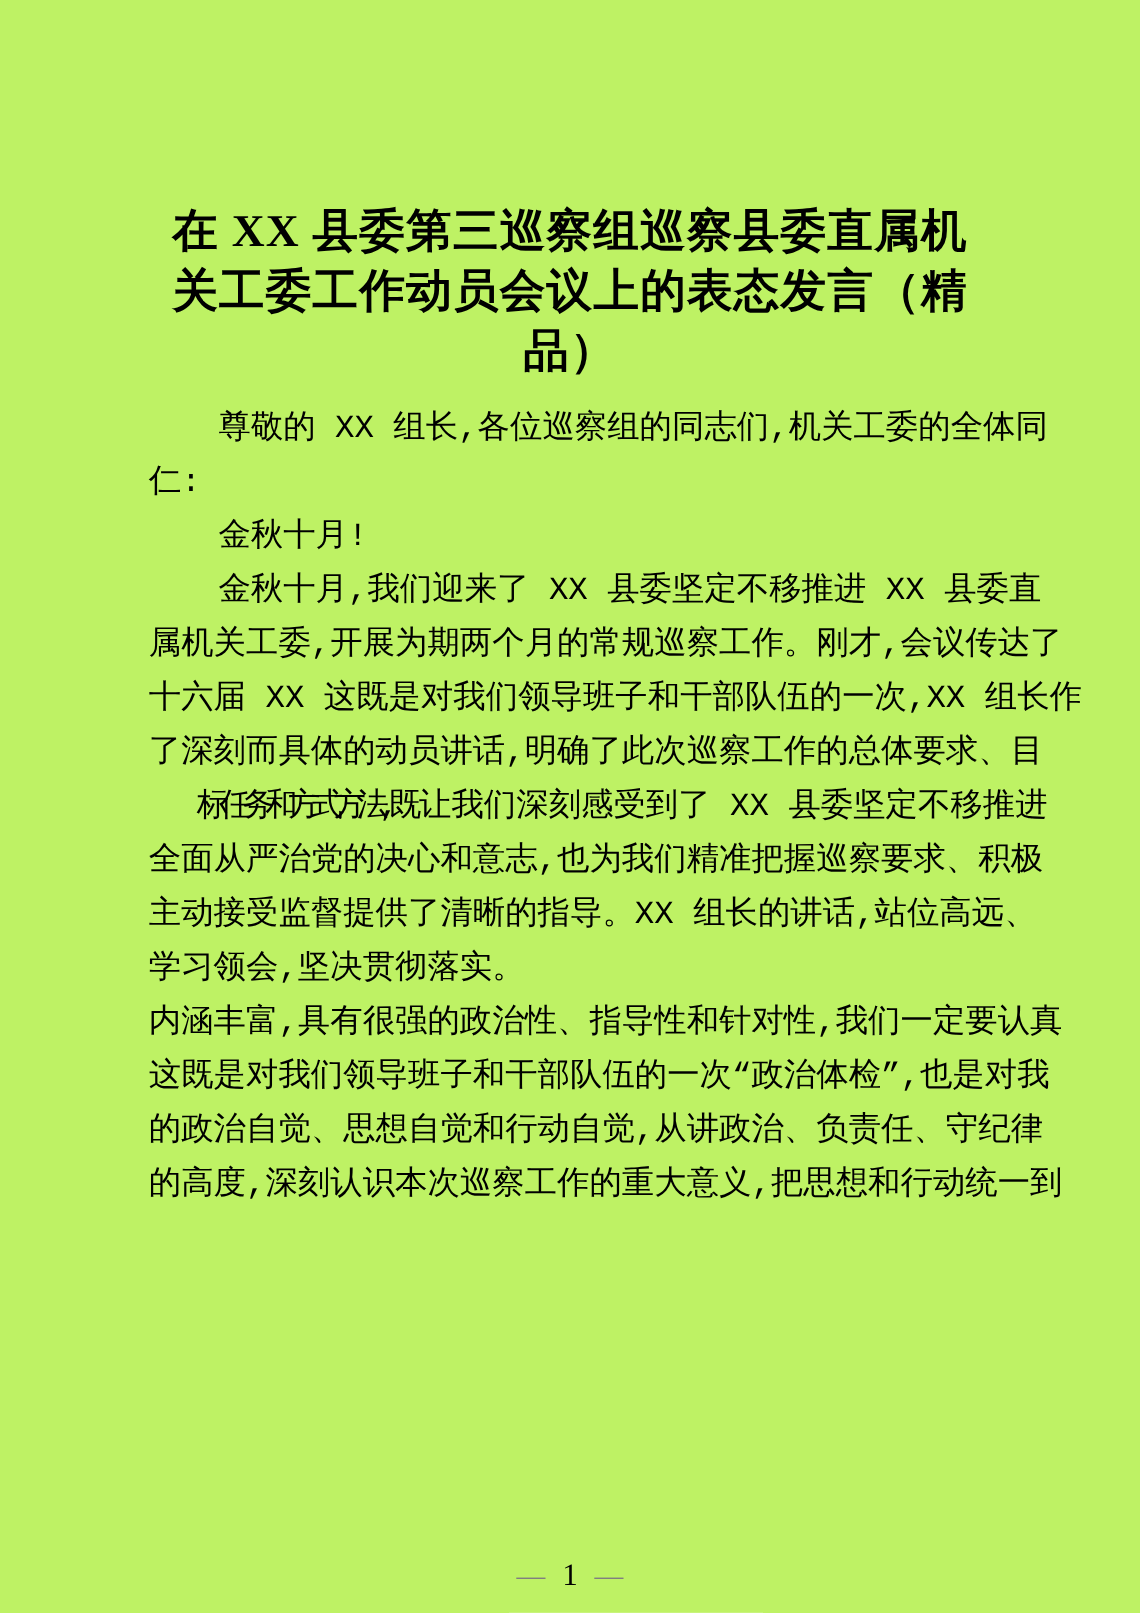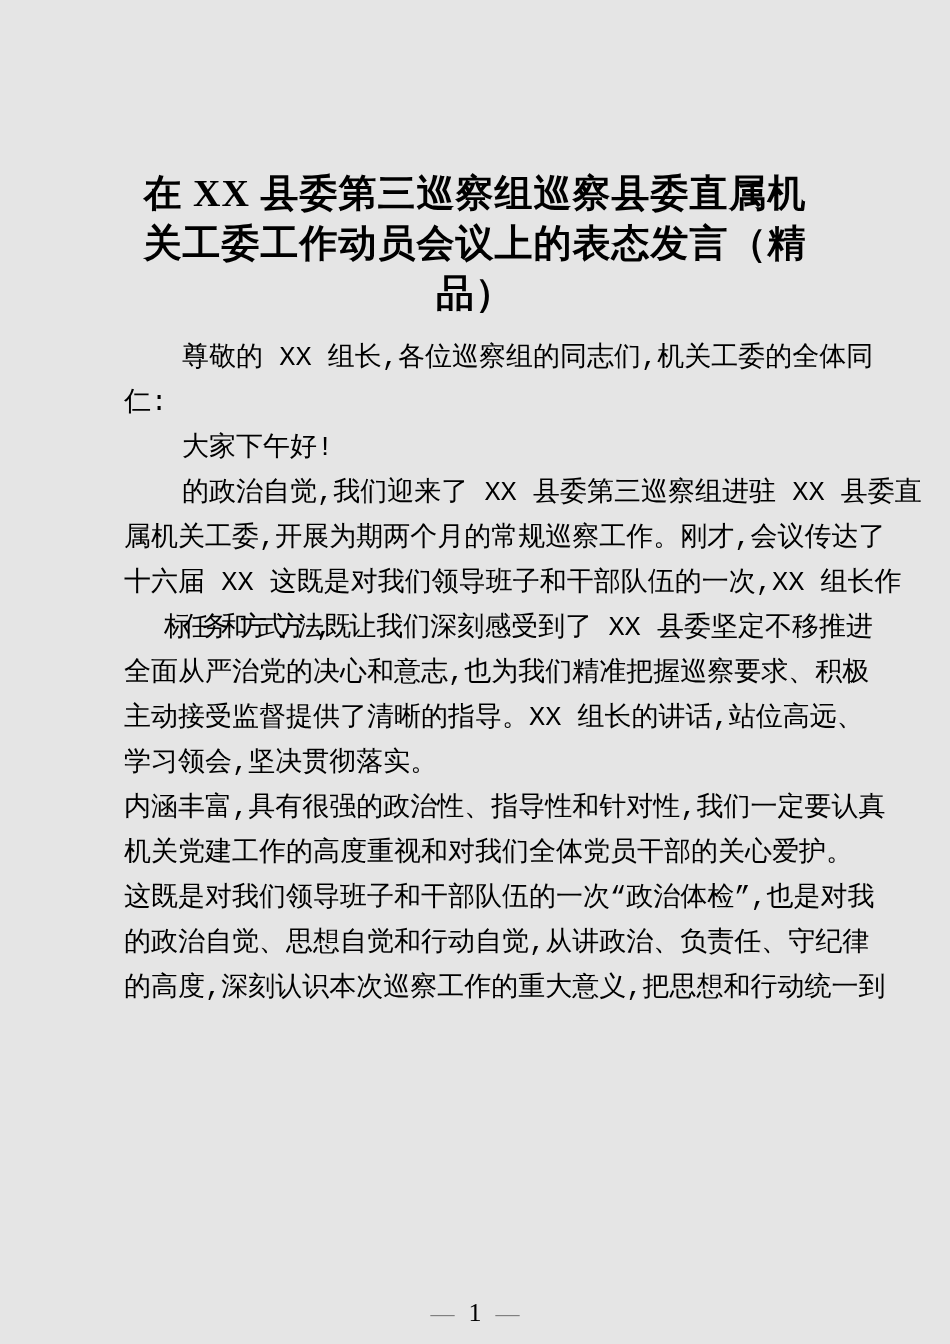--- a/index.html
+++ b/index.html
@@ -12,7 +12,7 @@
   }
   .page {
     position: absolute; inset: 0;
-    background: #e5e5e5;
+    background: #bef264;
   }
   .doc-title {
     position: absolute;

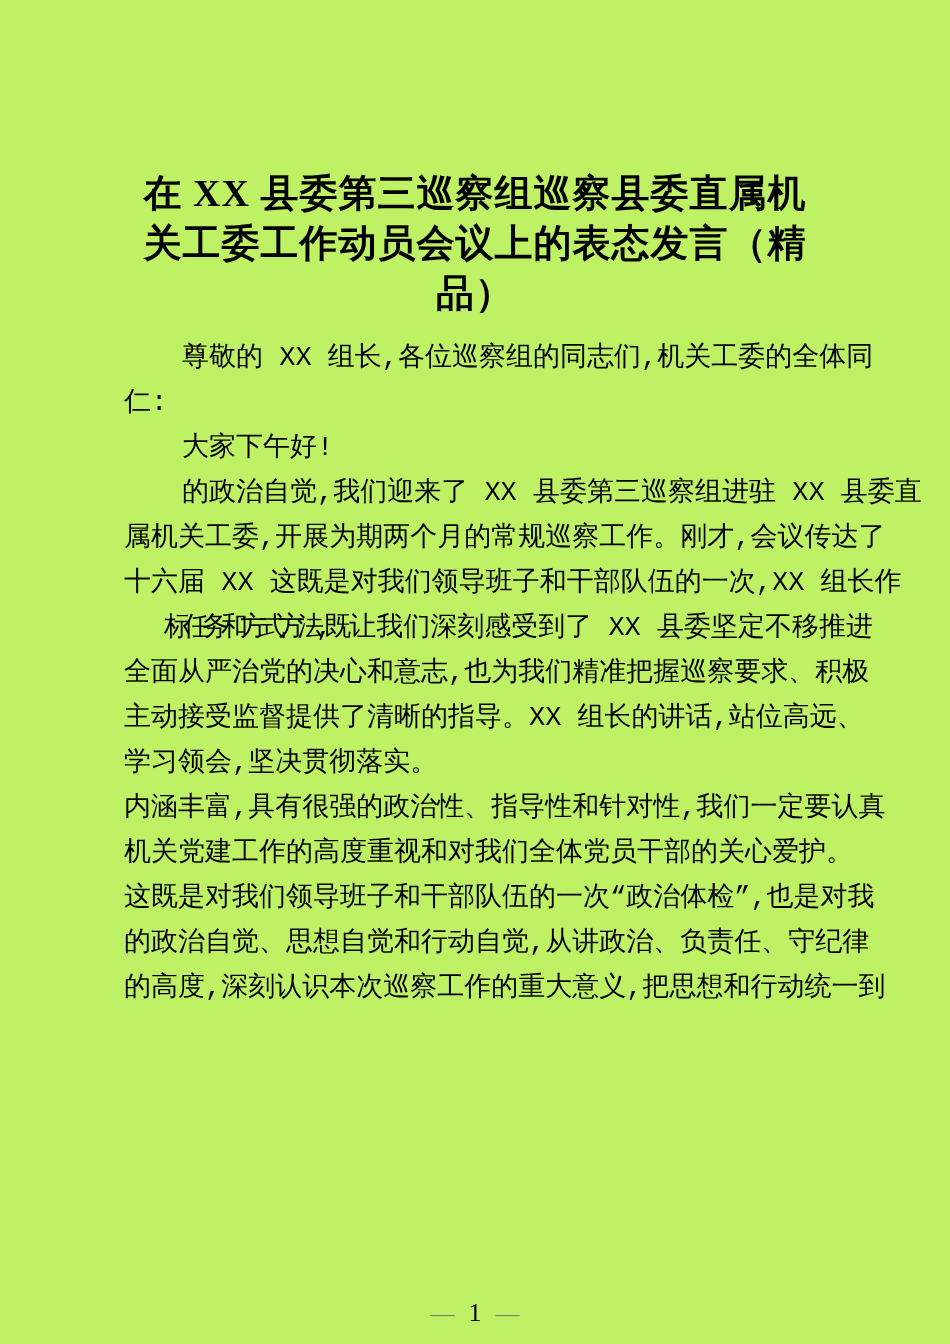--- a/index.html
+++ b/index.html
@@ -71,7 +71,7 @@
   <div class="doc-body" id="body-lines">
       <div class="line indent"><span>尊敬的 XX 组长,各位巡察组的同志们,机关工委的全体同</span></div>
       <div class="line"><span>仁:</span></div>
-      <div class="line indent"><span>大家下午好!</span></div>
+      <div class="line indent"><span>金秋十月!</span></div>
       <div class="line indent"><span>的政治自觉,我们迎来了 XX 县委第三巡察组进驻 XX 县委直</span></div>
       <div class="line"><span>属机关工委,开展为期两个月的常规巡察工作。刚才,会议传达了</span></div>
       <div class="line"><span>十六届 XX 这既是对我们领导班子和干部队伍的一次,XX 组长作</span></div>

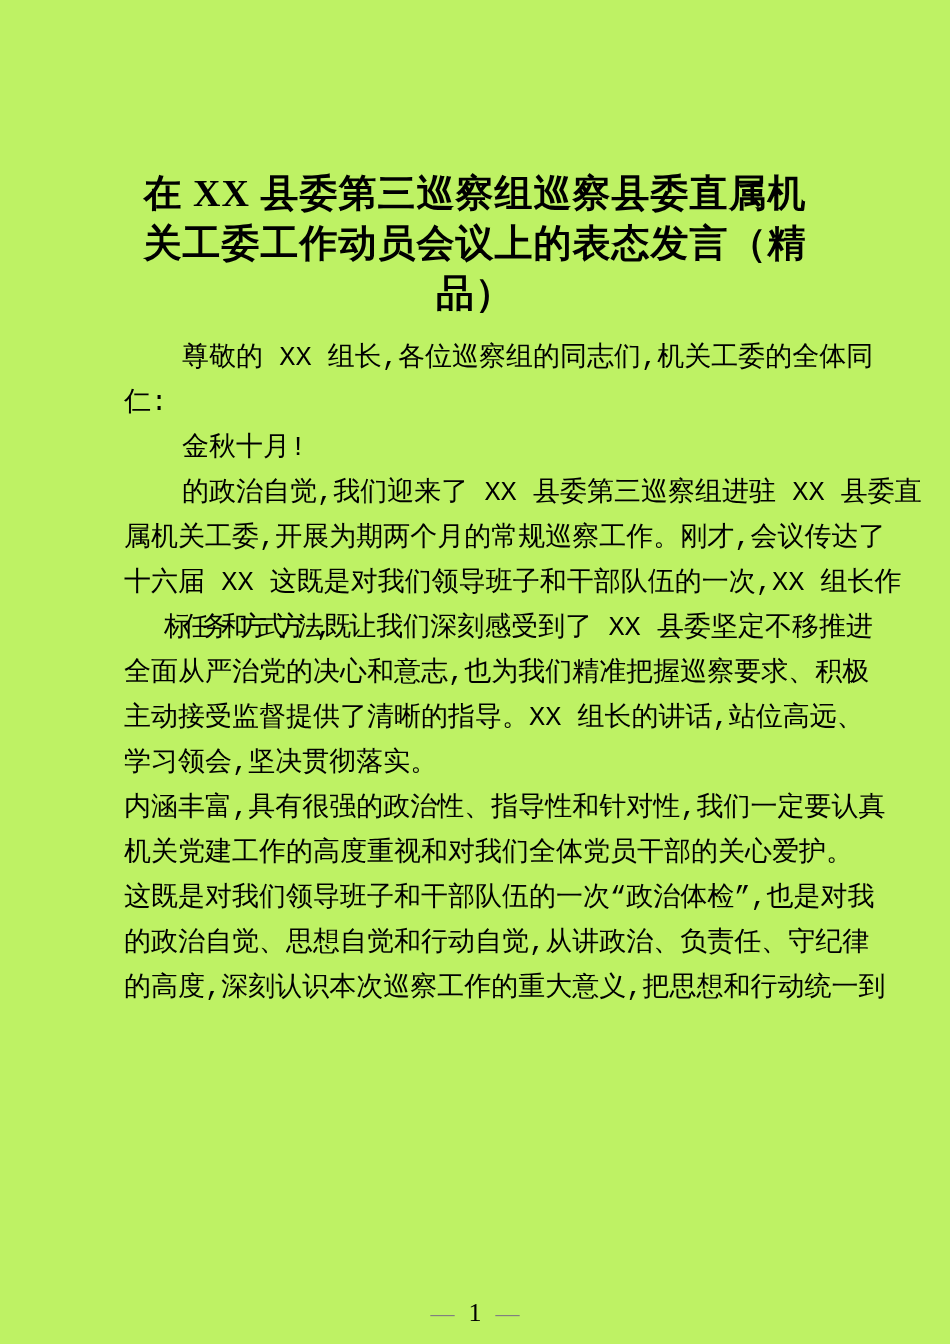--- a/index.html
+++ b/index.html
@@ -72,7 +72,7 @@
       <div class="line indent"><span>尊敬的 XX 组长,各位巡察组的同志们,机关工委的全体同</span></div>
       <div class="line"><span>仁:</span></div>
       <div class="line indent"><span>金秋十月!</span></div>
-      <div class="line indent"><span>的政治自觉,我们迎来了 XX 县委第三巡察组进驻 XX 县委直</span></div>
+      <div class="line indent"><span>金秋十月,我们迎来了 XX 县委坚定不移推进 XX 县委直</span></div>
       <div class="line"><span>属机关工委,开展为期两个月的常规巡察工作。刚才,会议传达了</span></div>
       <div class="line"><span>十六届 XX 这既是对我们领导班子和干部队伍的一次,XX 组长作</span></div>
       <div class="line"><span class="squeeze">标任务和方式方法,既</span><span>让我们深刻感受到了 XX 县委坚定不移推进</span></div>

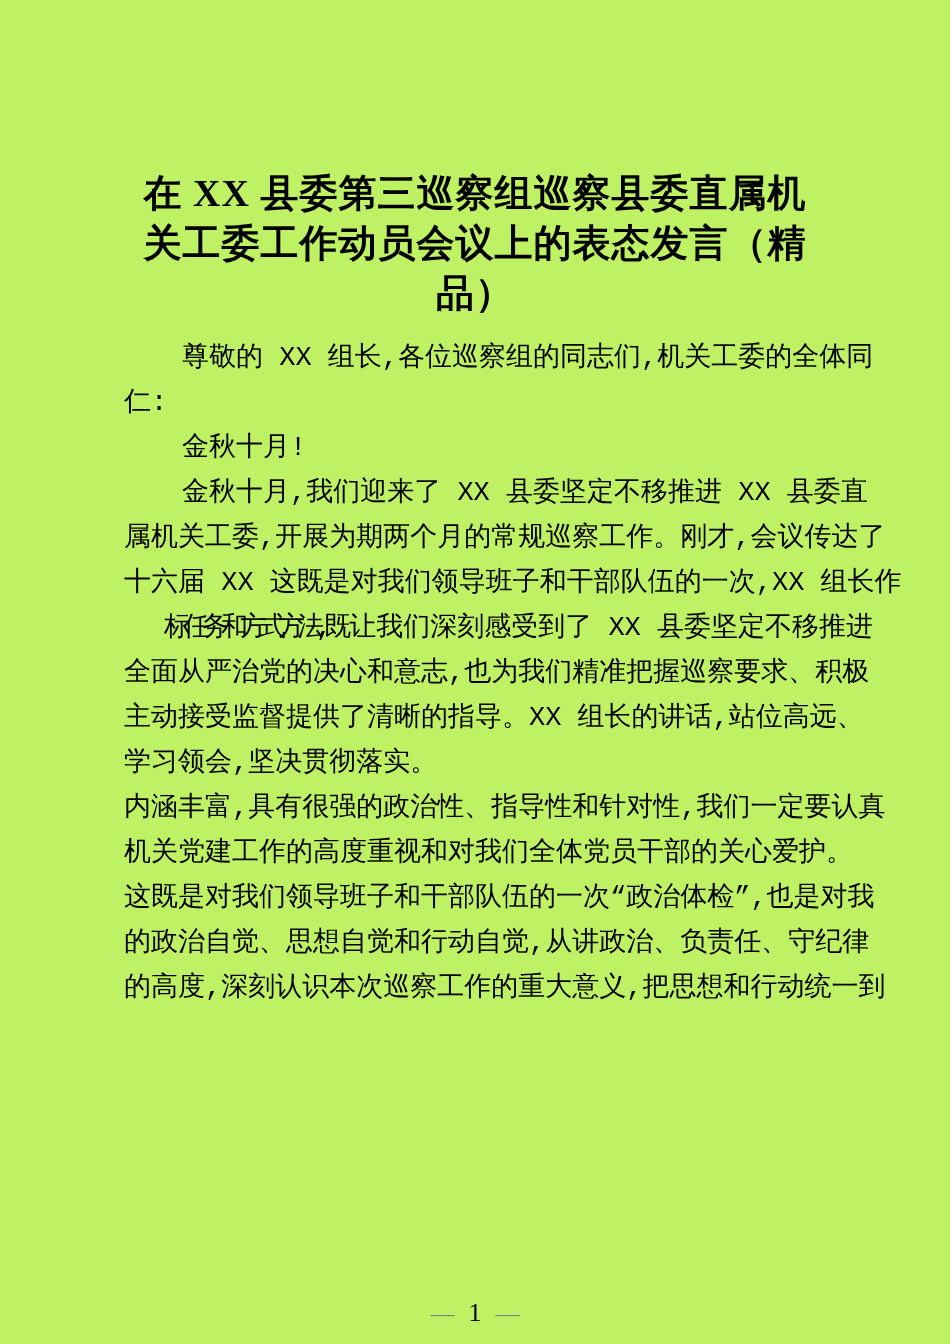--- a/index.html
+++ b/index.html
@@ -75,6 +75,7 @@
       <div class="line indent"><span>金秋十月,我们迎来了 XX 县委坚定不移推进 XX 县委直</span></div>
       <div class="line"><span>属机关工委,开展为期两个月的常规巡察工作。刚才,会议传达了</span></div>
       <div class="line"><span>十六届 XX 这既是对我们领导班子和干部队伍的一次,XX 组长作</span></div>
+      <div class="line"><span>了深刻而具体的动员讲话,明确了此次巡察工作的总体要求、目</span></div>
       <div class="line"><span class="squeeze">标任务和方式方法,既</span><span>让我们深刻感受到了 XX 县委坚定不移推进</span></div>
       <div class="line"><span>全面从严治党的决心和意志,也为我们精准把握巡察要求、积极</span></div>
       <div class="line"><span>主动接受监督提供了清晰的指导。XX 组长的讲话,站位高远、</span></div>

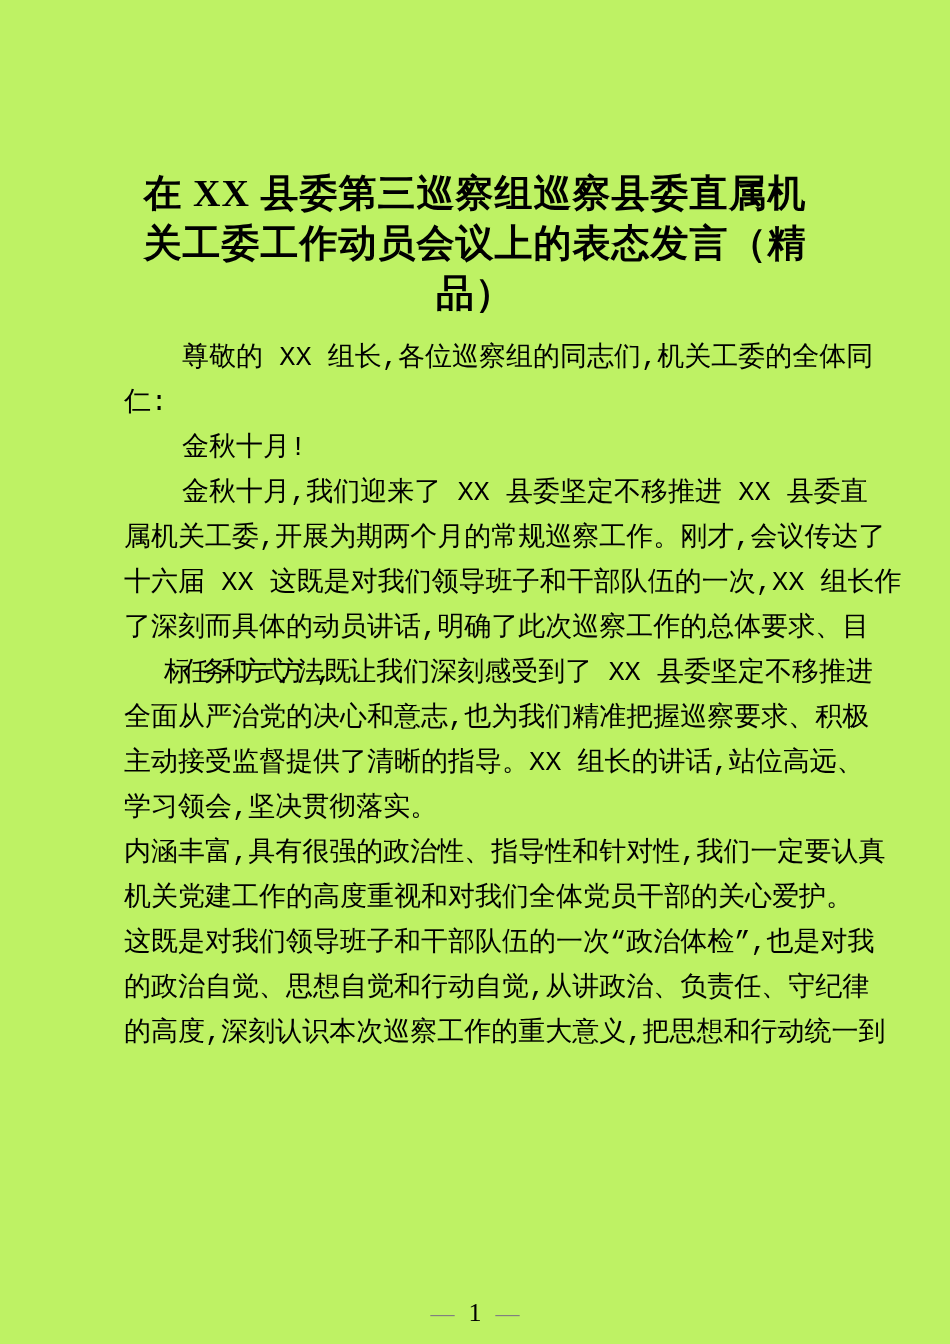--- a/index.html
+++ b/index.html
@@ -81,7 +81,6 @@
       <div class="line"><span>主动接受监督提供了清晰的指导。XX 组长的讲话,站位高远、</span></div>
       <div class="line"><span>学习领会,坚决贯彻落实。</span></div>
       <div class="line"><span>内涵丰富,具有很强的政治性、指导性和针对性,我们一定要认真</span></div>
-      <div class="line"><span>机关党建工作的高度重视和对我们全体党员干部的关心爱护。</span></div>
       <div class="line"><span>这既是对我们领导班子和干部队伍的一次“政治体检”,也是对我</span></div>
       <div class="line"><span>的政治自觉、思想自觉和行动自觉,从讲政治、负责任、守纪律</span></div>
       <div class="line"><span>的高度,深刻认识本次巡察工作的重大意义,把思想和行动统一到</span></div>

